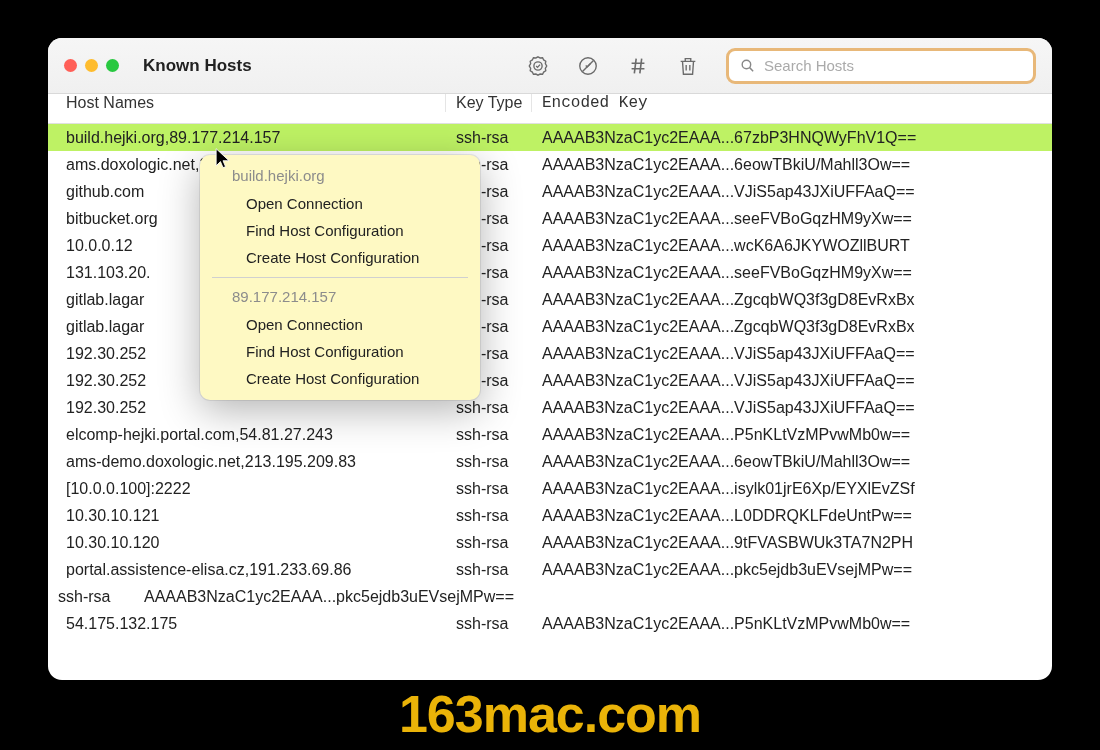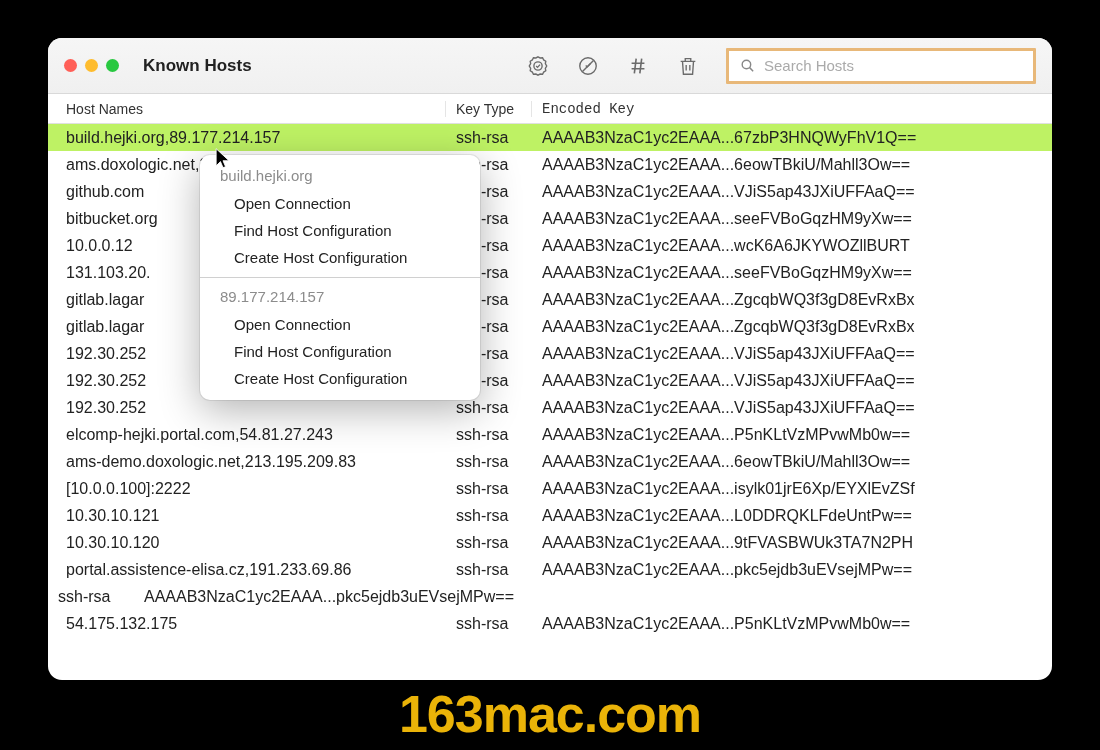--- a/index.html
+++ b/index.html
@@ -77,7 +77,7 @@
       width: 310px;
       height: 36px;
       border: 3px solid #e8b879;
-      border-radius: 1px;
+      border-radius: 9px;
       background: #fff;
       padding: 0 10px;
       gap: 8px;

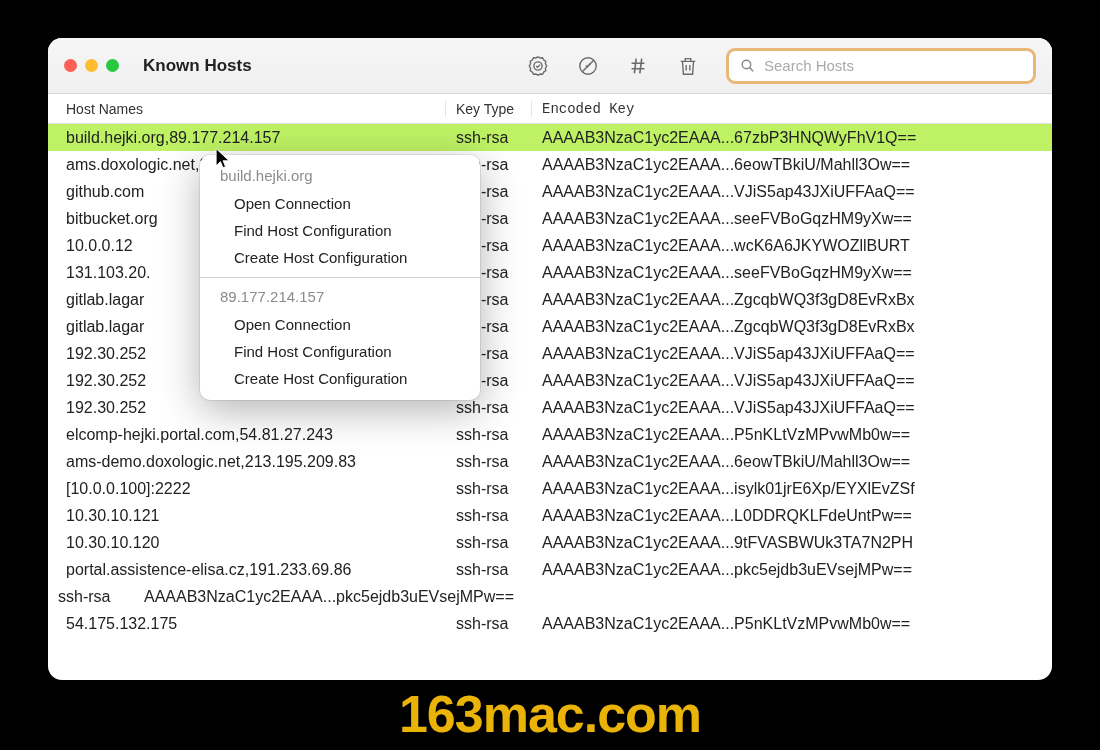--- a/index.html
+++ b/index.html
@@ -95,9 +95,9 @@
     .columns-header {
       display: flex;
       height: 30px;
-      align-items: center;
+      align-items: flex-start;
       border-bottom: 1px solid #e0e0e0;
-      font-size: 14px;
+      font-size: 16px;
       color: #333;
       background: #fff;
     }

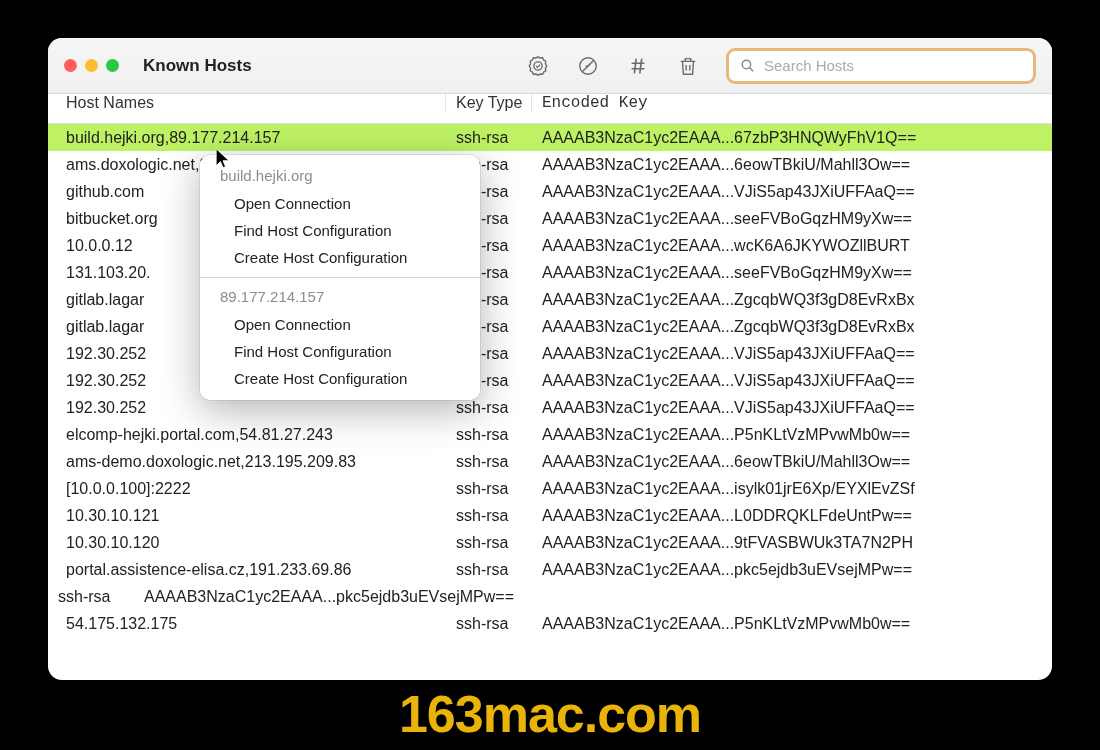--- a/index.html
+++ b/index.html
@@ -126,10 +126,10 @@
       top: 155px;
       left: 200px;
       width: 280px;
-      background: #ffffff;
+      background: #fef9c3;
       border-radius: 10px;
       box-shadow: 0 10px 40px rgba(0,0,0,0.3), 0 0 0 1px rgba(0,0,0,0.08);
-      padding: 8px 0;
+      padding: 8px 12px;
       font-size: 15px;
       color: #222;
     }

